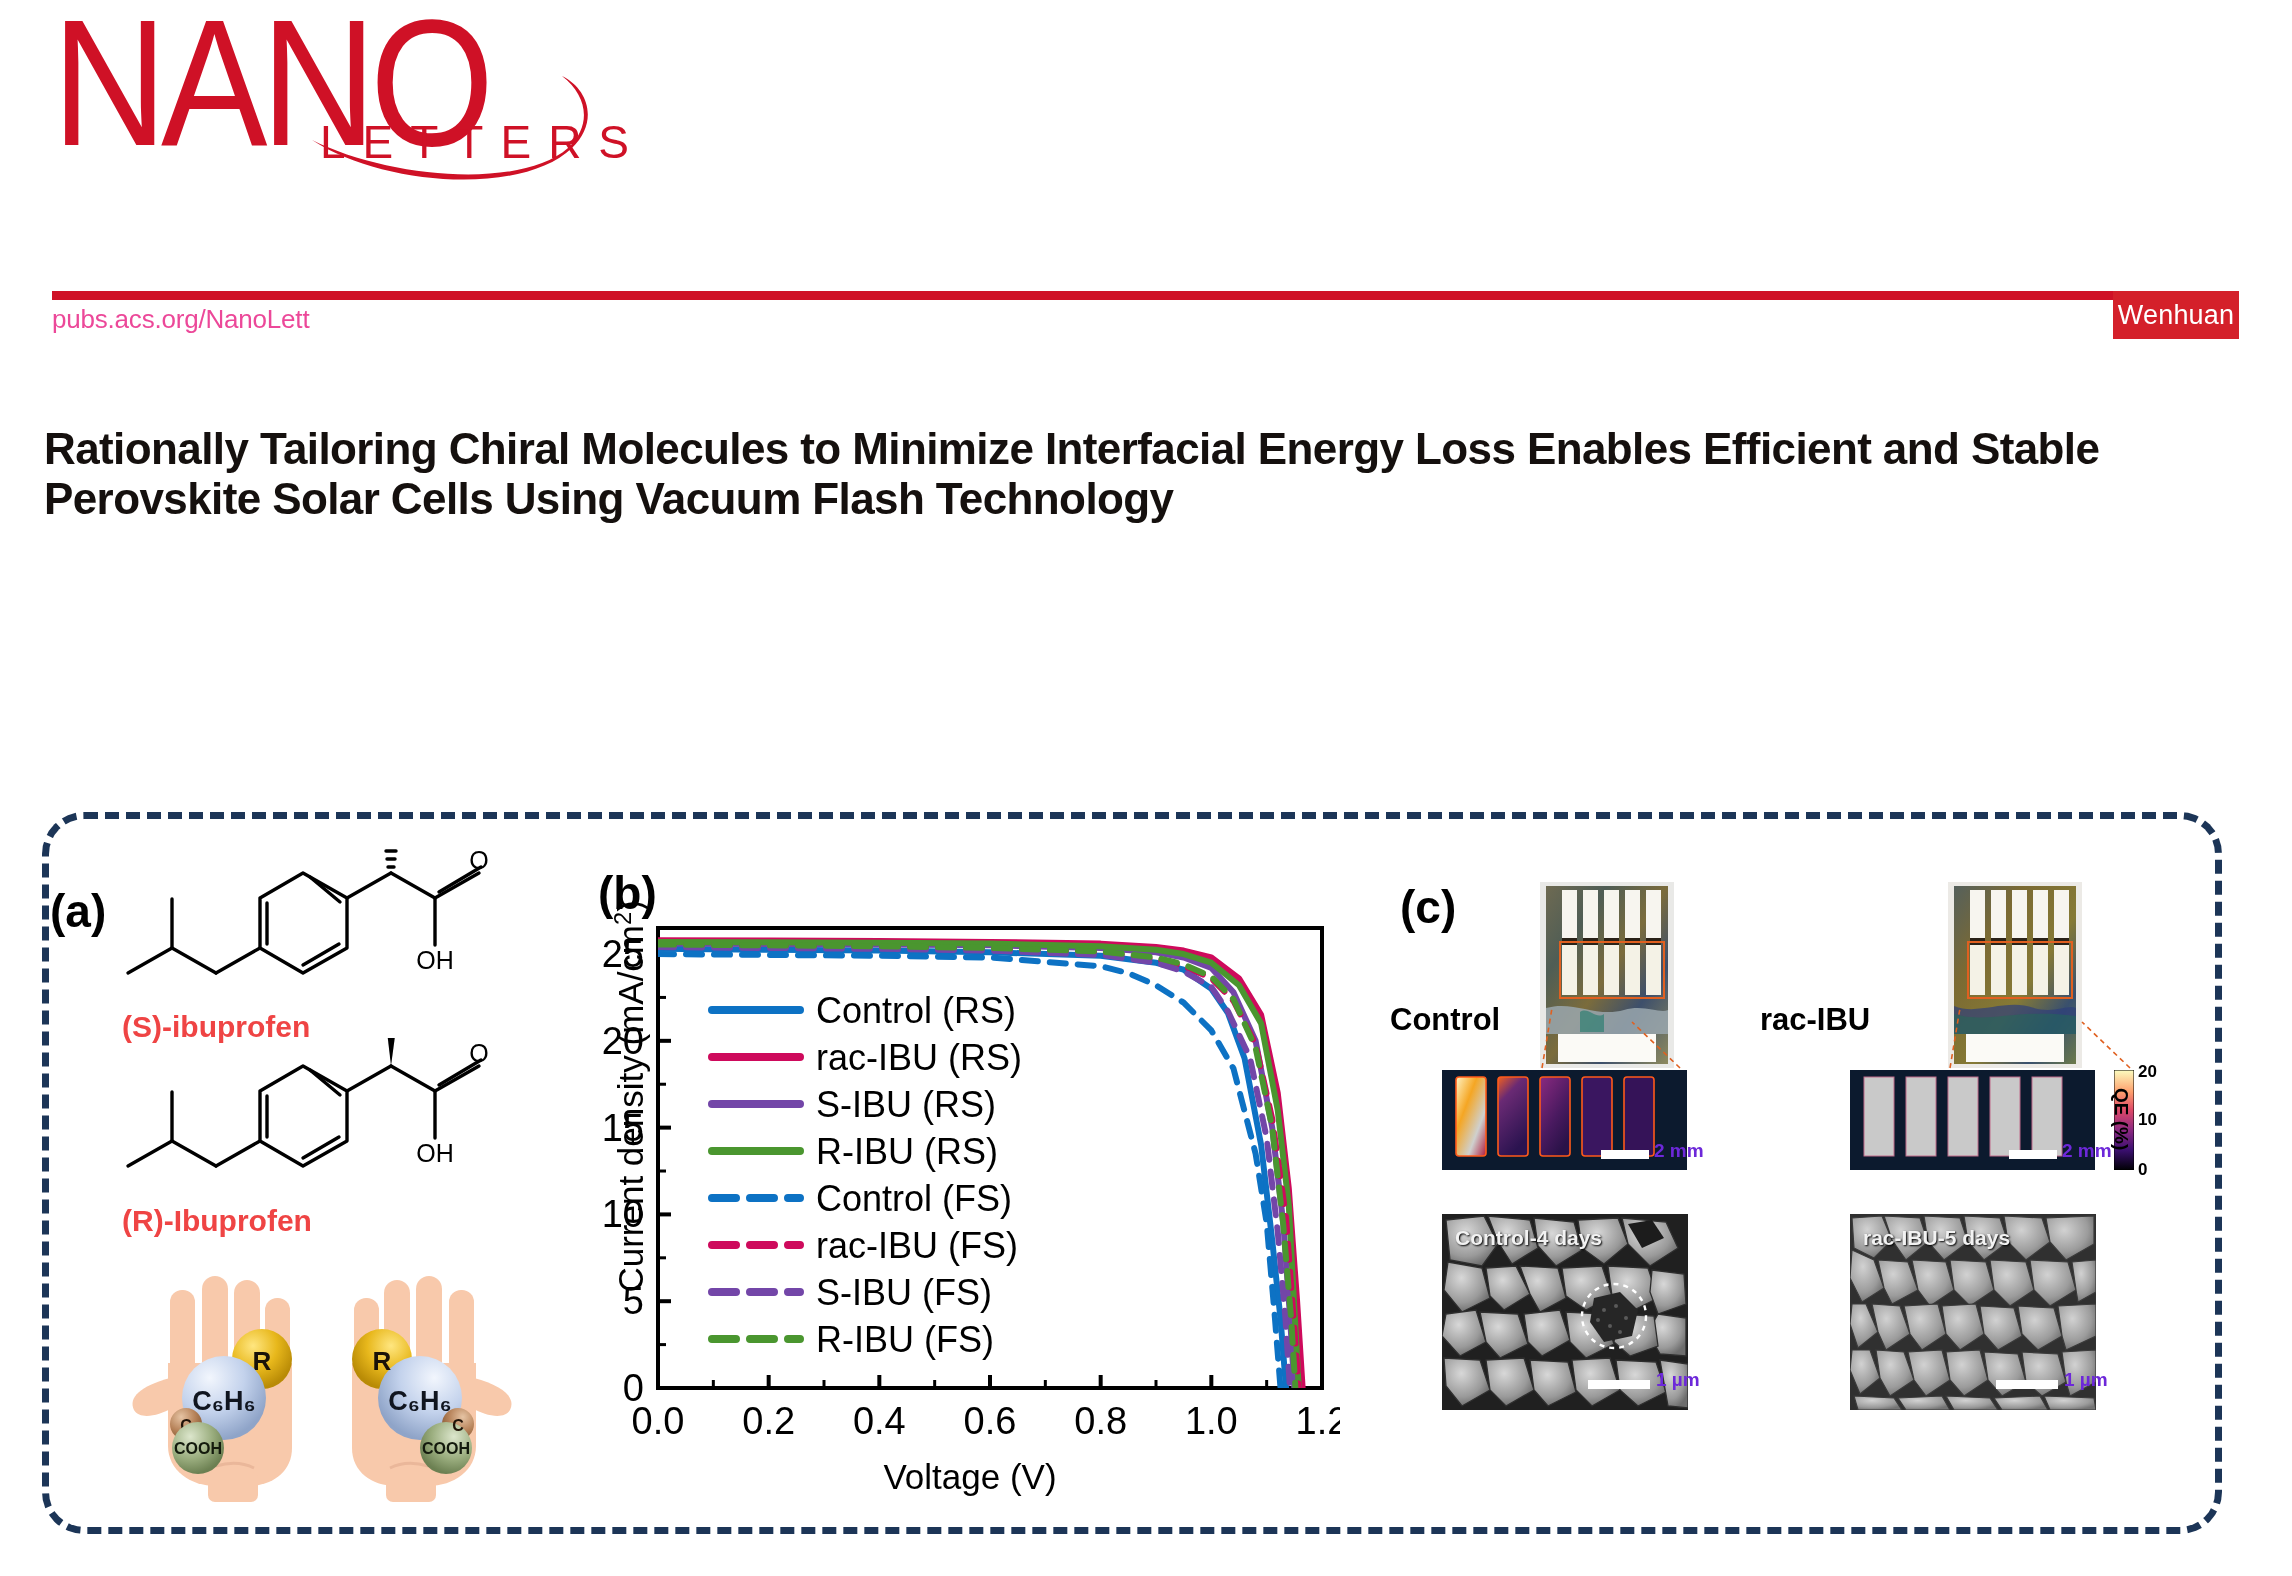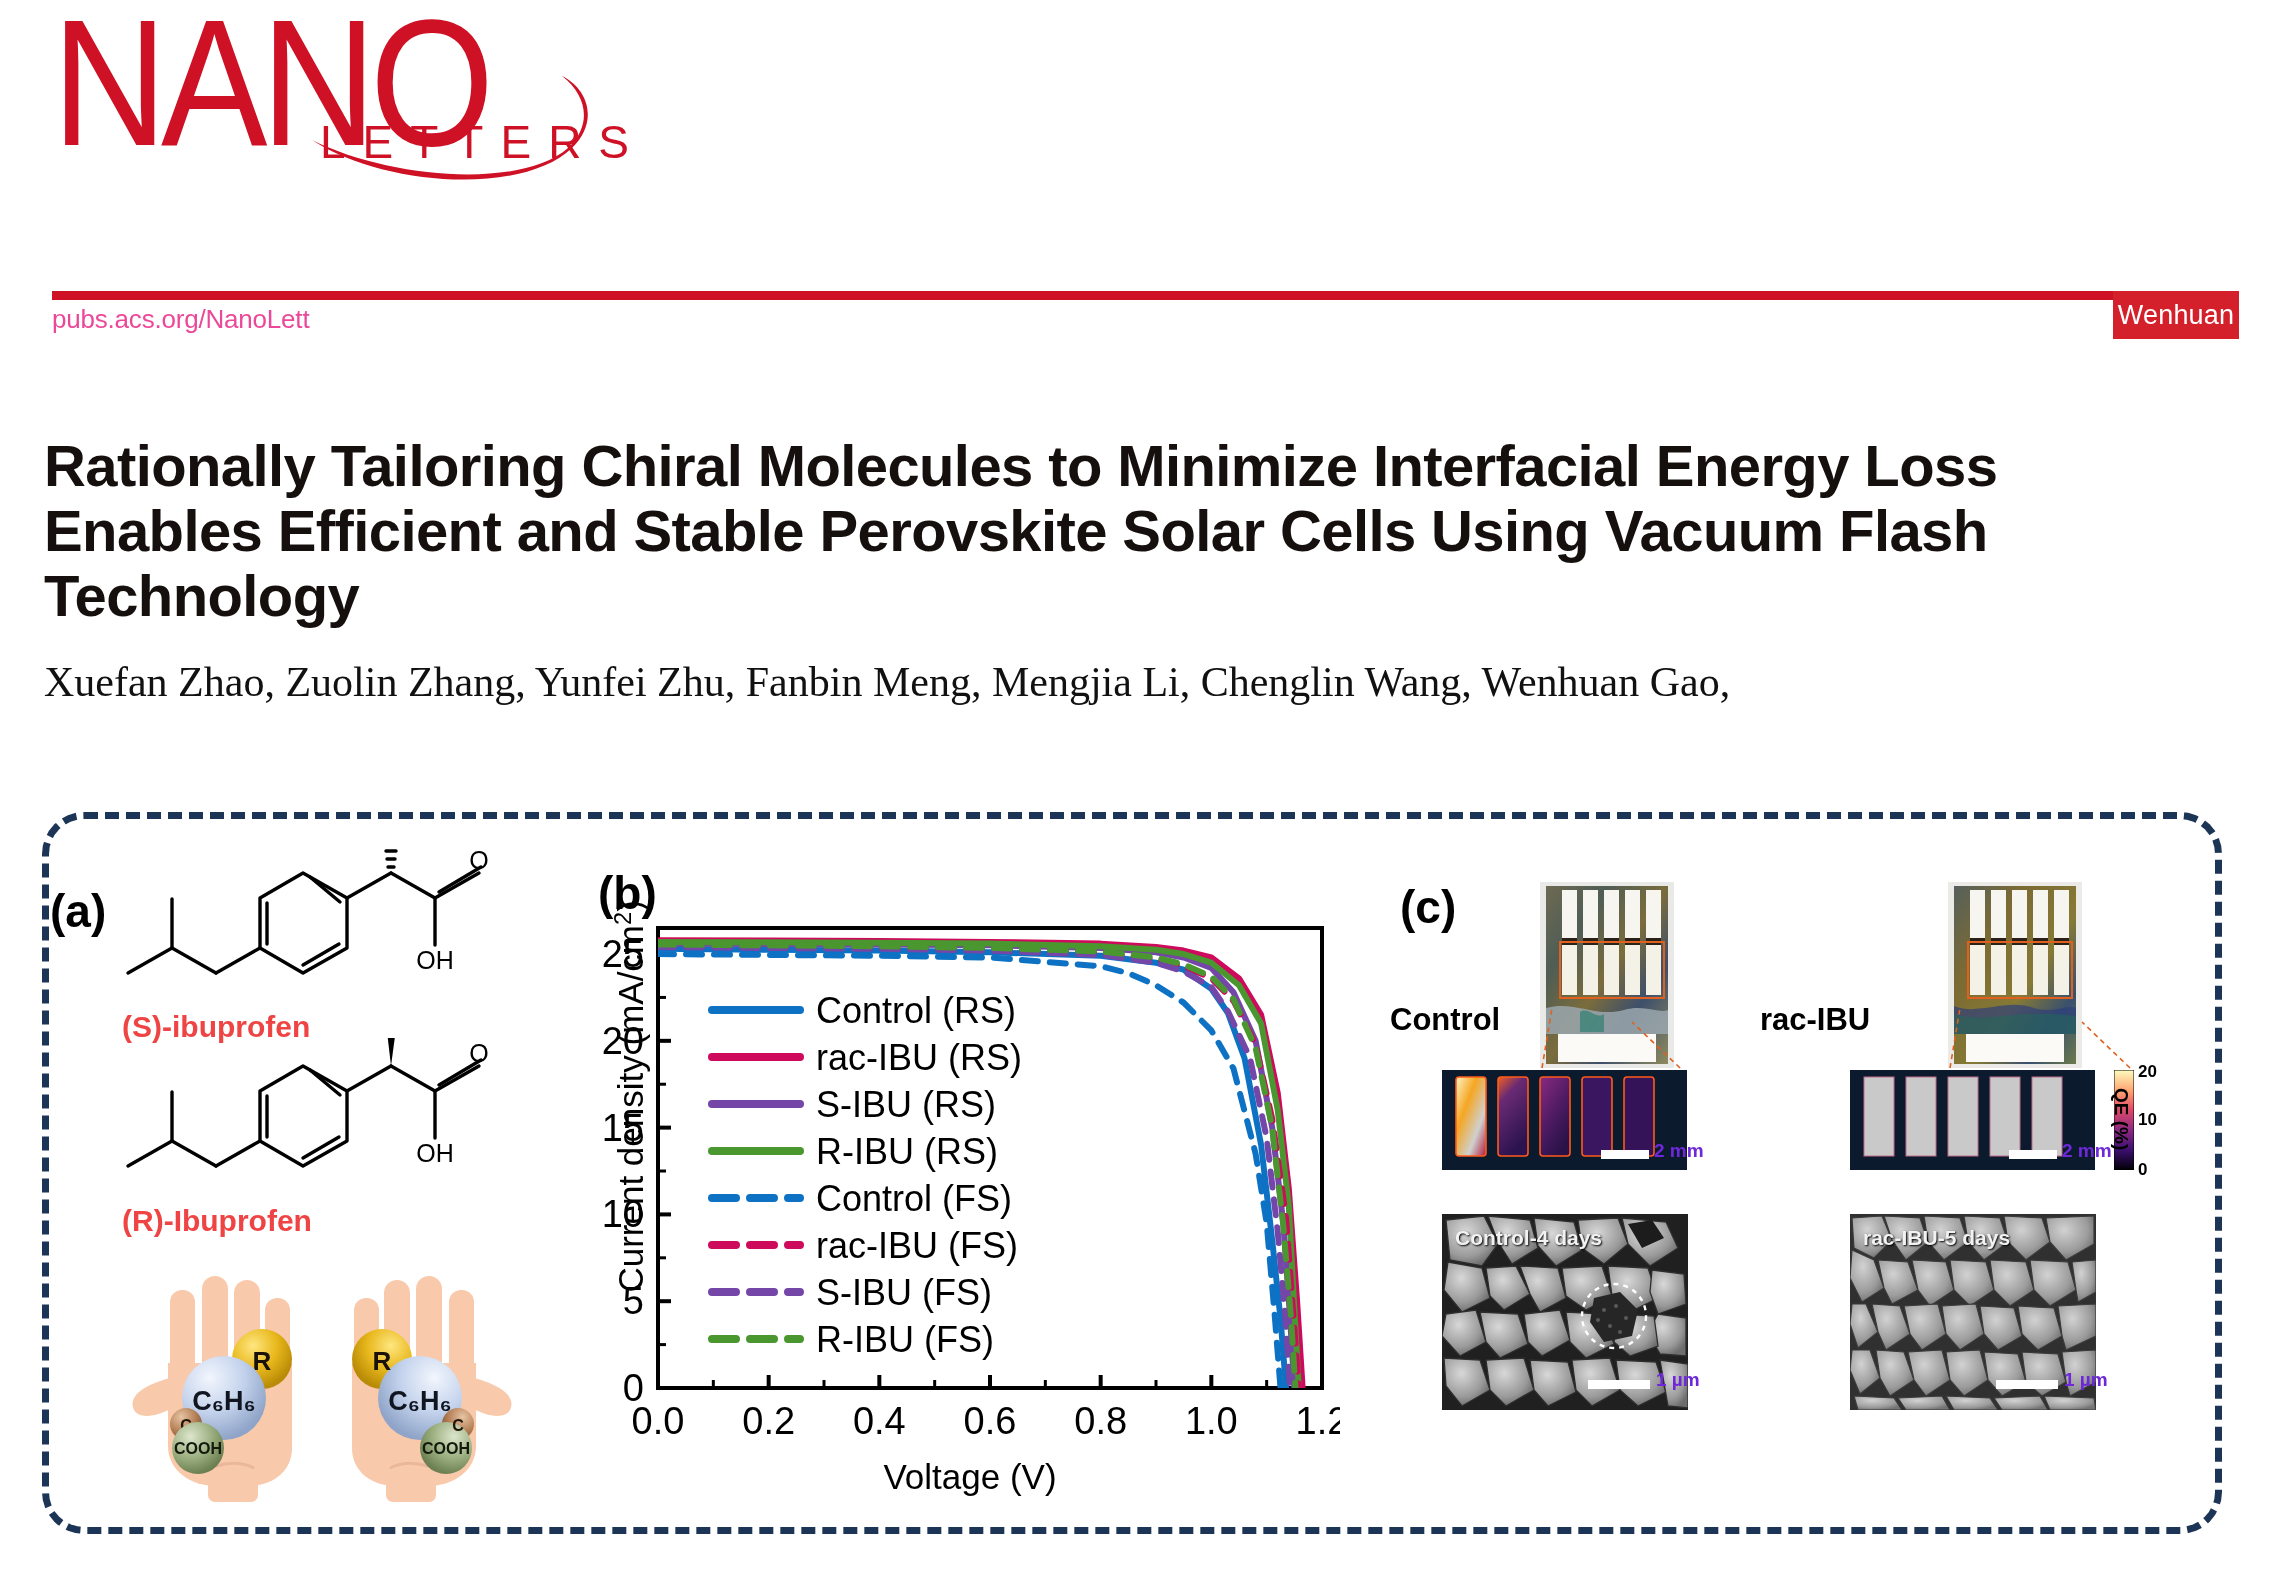--- a/index.html
+++ b/index.html
@@ -35,7 +35,7 @@
   
   #article-title {
     position:absolute; left:44px; top:395px; width:2180px;
-    font-size:58px; font-weight:bold; line-height:1.12;
+    font-size:44px; font-weight:bold; line-height:1.12;
     color:#15100e; letter-spacing:-.6px;
   }
 

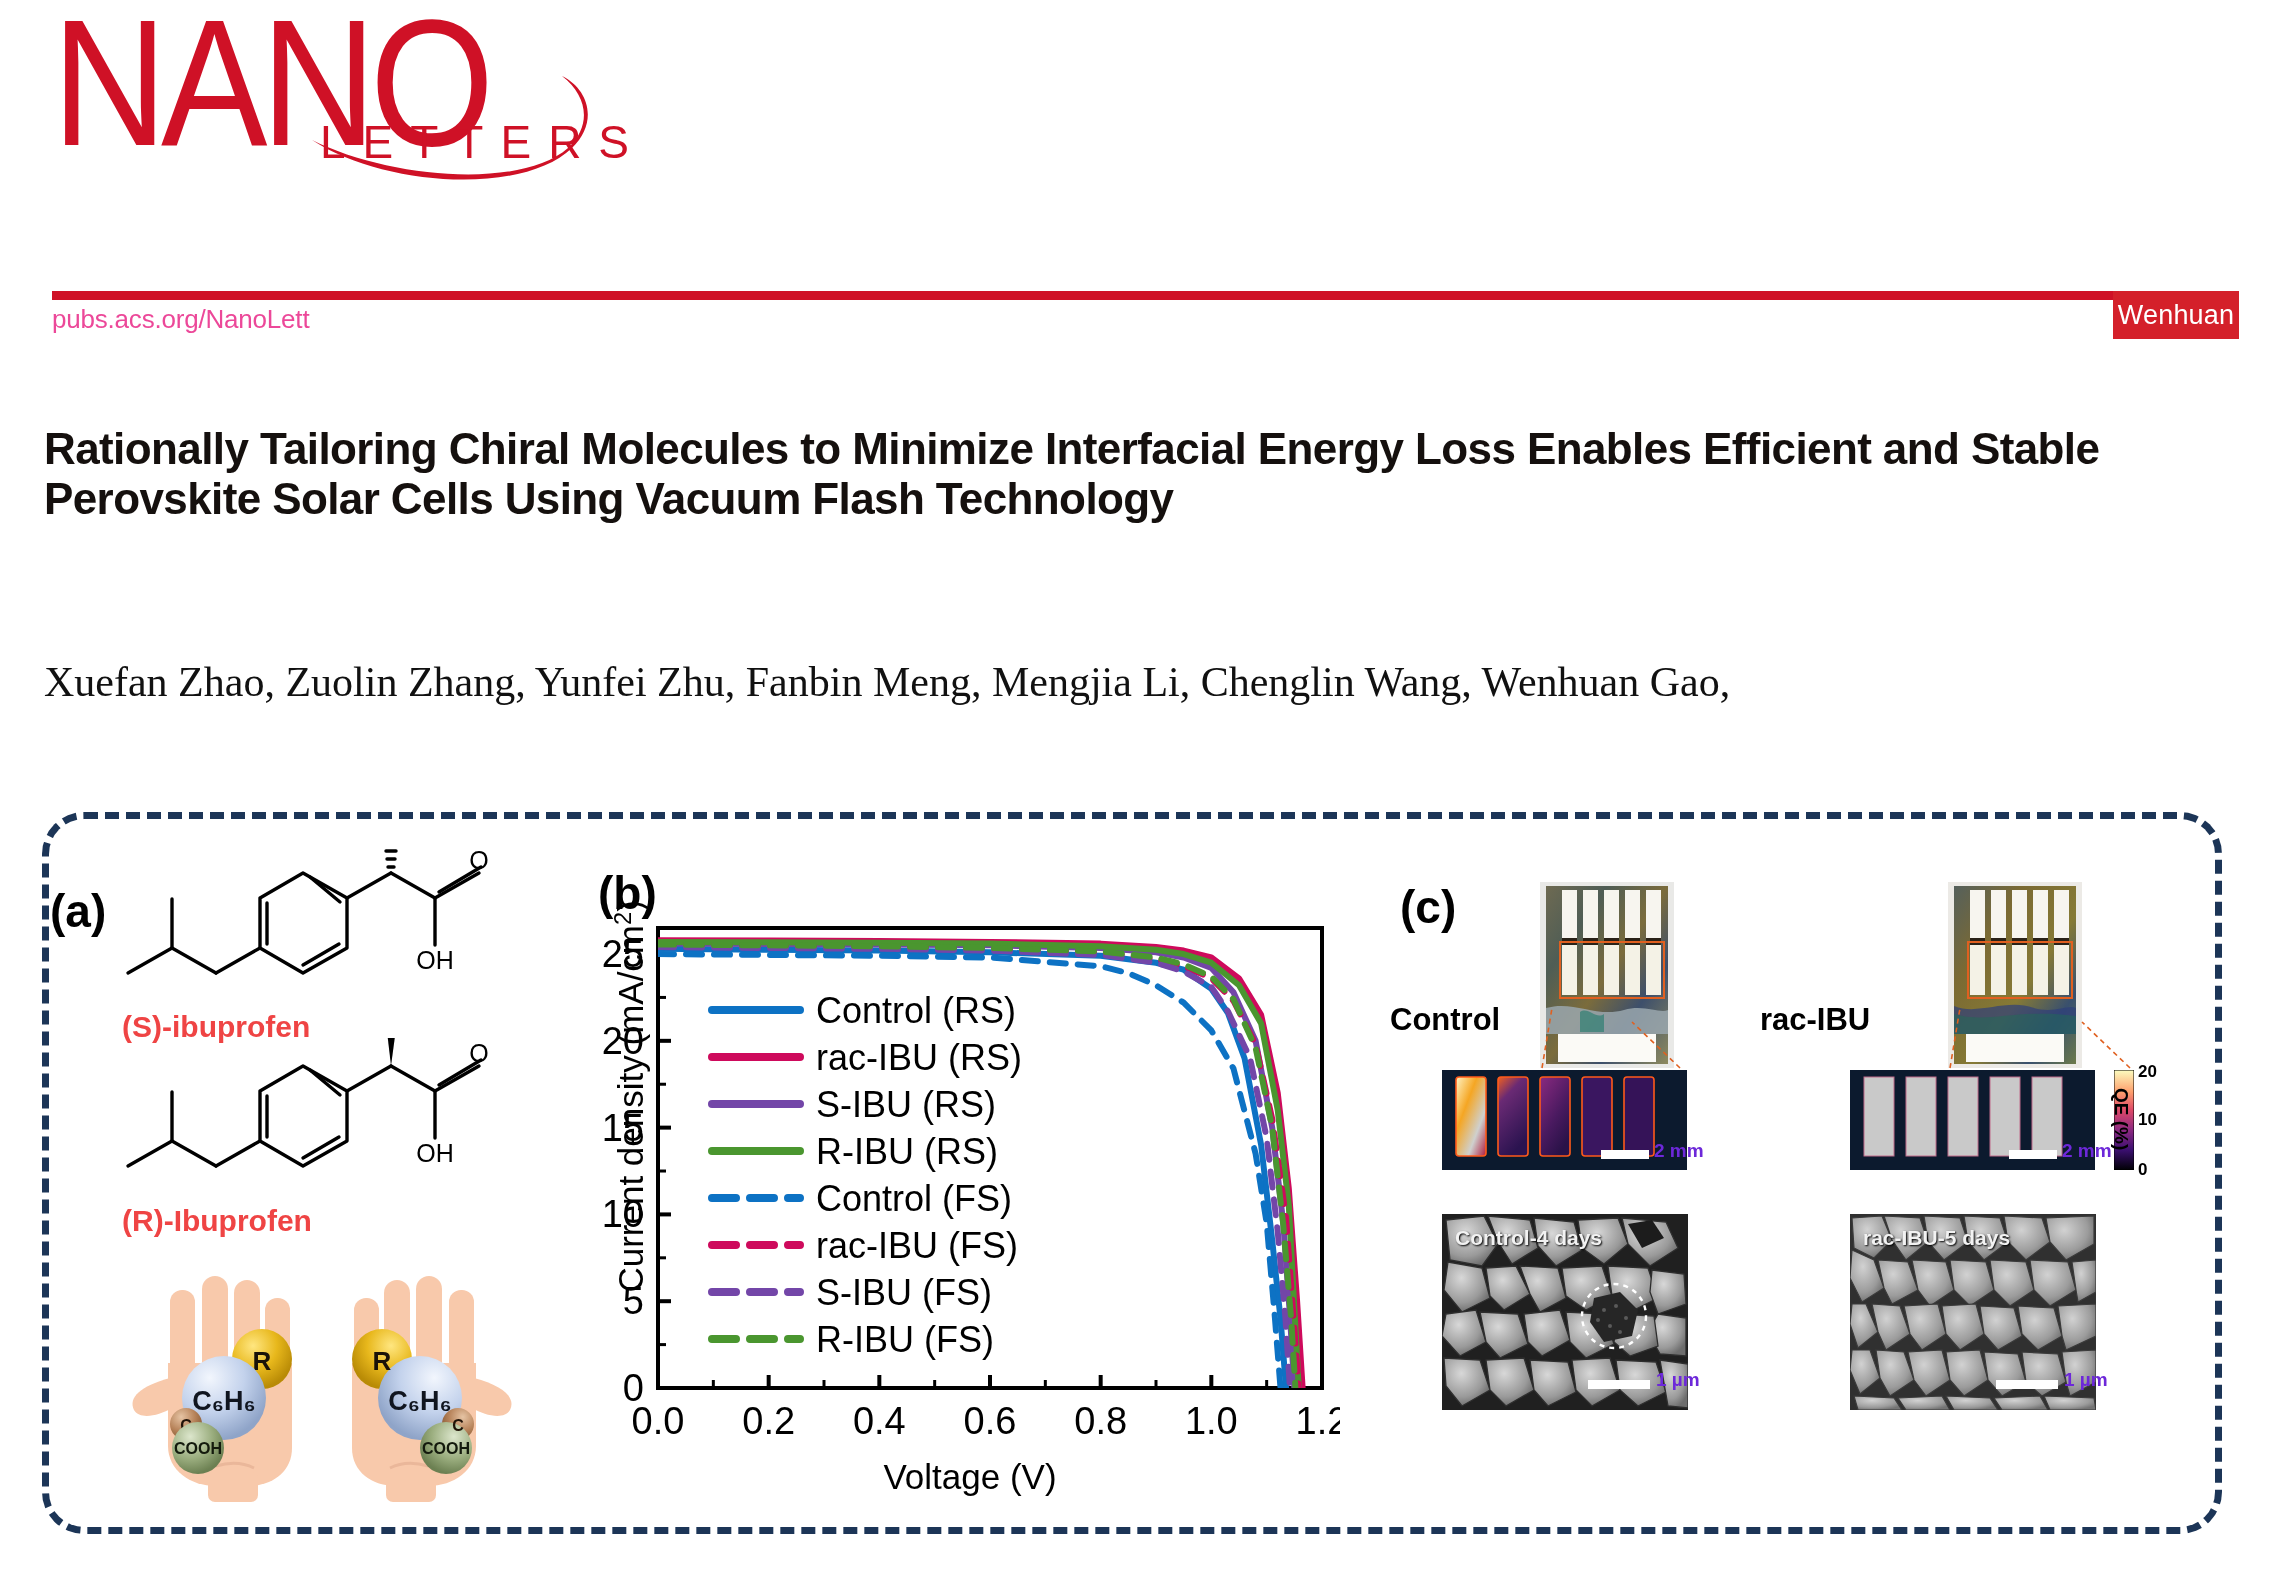--- a/index.html
+++ b/index.html
@@ -145,7 +145,6 @@
 <h1 id="article-title">Rationally Tailoring Chiral Molecules to Minimize Interfacial Energy Loss Enables Efficient and Stable Perovskite Solar Cells Using Vacuum Flash Technology</h1>
 
 <div id="authors">
-  <div>Xuefan Zhao, Zuolin Zhang, Yunfei Zhu, Fanbin Meng, Mengjia Li, Chenglin Wang, Wenhuan Gao,</div>
 </div>
 
 <div id="abstract-box"></div>

